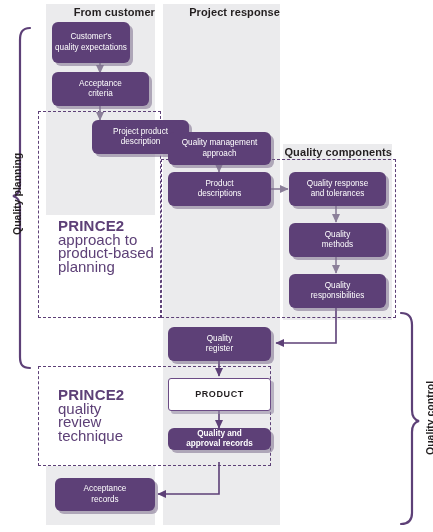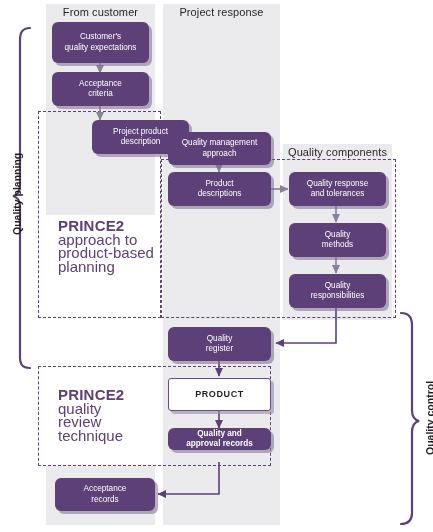--- a/index.html
+++ b/index.html
@@ -24,9 +24,9 @@
   .col-title {
     position: absolute;
     font-size: 11px;
-    font-weight: normal;
+    font-weight: bold;
     color: #231f20;
-    text-align: center;
+    text-align: right;
     letter-spacing: 0.1px;
   }
   .pbox {

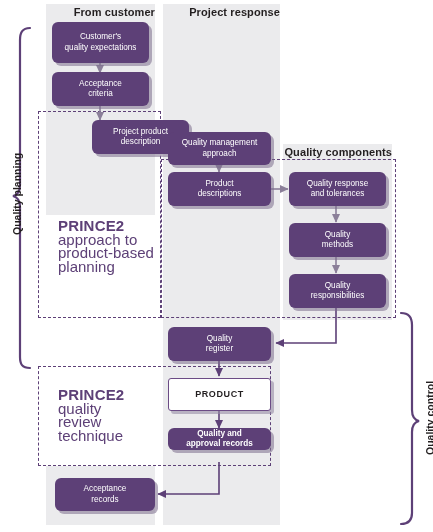--- a/index.html
+++ b/index.html
@@ -151,7 +151,7 @@
     <path d="M401,313 C409,313 412,318 412,325 L412,410 C412,417 415,420 419,421 C415,422 412,425 412,432 L412,513 C412,520 409,524 401,524" fill="none" stroke="#5d4077" stroke-width="2.2" stroke-linecap="round"></path>
   </svg>
 
-  <div class="pbox" style="left:52px; top:22px; width:97px; height:41px; white-space:pre-line;">Customer's
+  <div class="pbox" style="left:52px; top:22px; width:78px; height:41px; white-space:pre-line;">Customer's
 quality expectations</div>
   <div class="pbox" style="left:52px; top:72px; width:97px; height:34px; white-space:pre-line;">Acceptance
 criteria</div>

